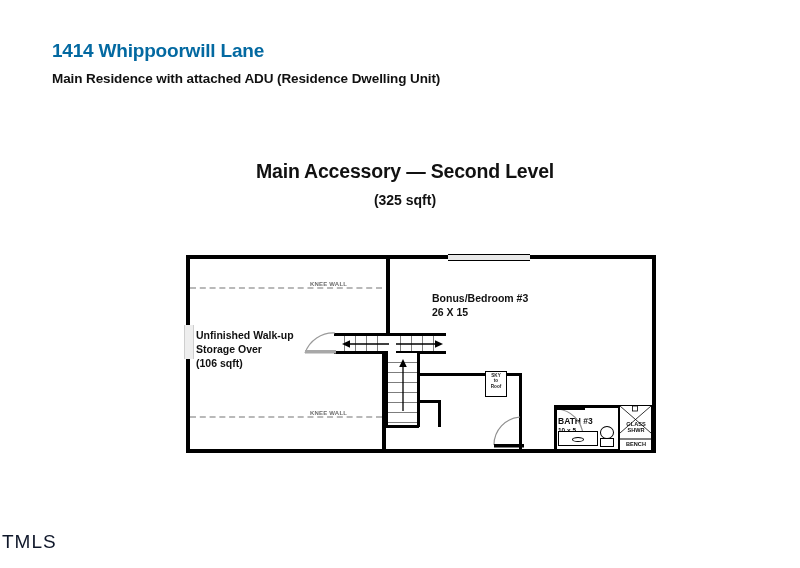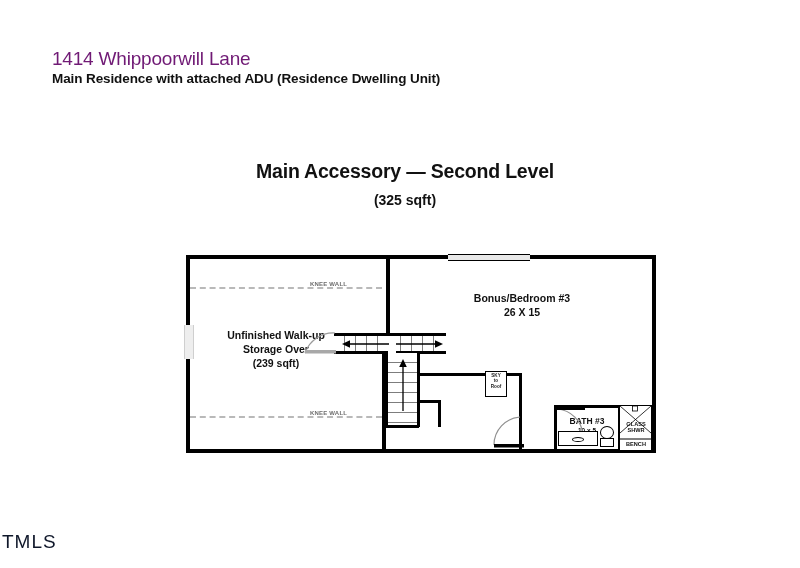--- a/index.html
+++ b/index.html
@@ -22,11 +22,10 @@
     left: 52px;
     top: 40px;
     font-size: 19px;
-    font-weight: normal;
+    font-weight: bold;
     letter-spacing: -0.2px;
-    color: #701a75;
-    white-space: nowrap;
-    margin-top: 8px;
+    color: #0369a1;
+    white-space: nowrap;
   }
   #subtitle-line {
     position: absolute;

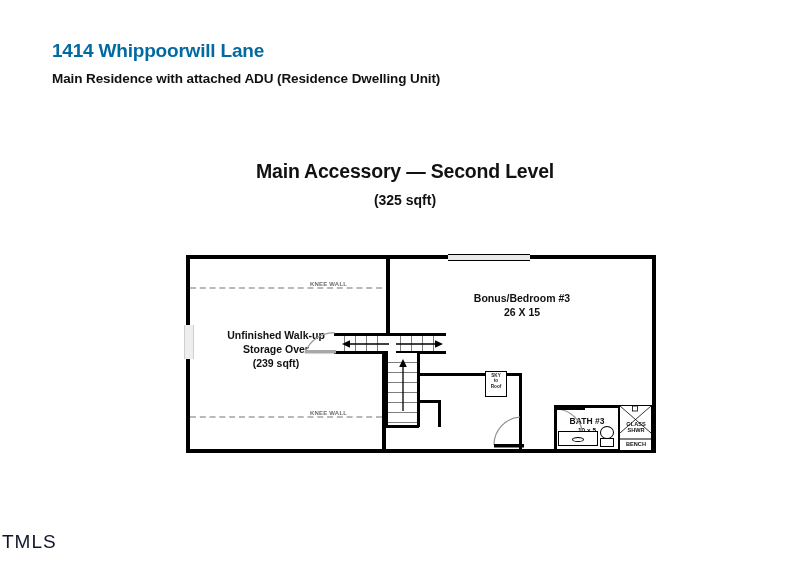--- a/index.html
+++ b/index.html
@@ -99,7 +99,6 @@
 
   
   .room-label {
-    text-align: center;
     font-weight: bold;
     color: #111111;
     white-space: nowrap;

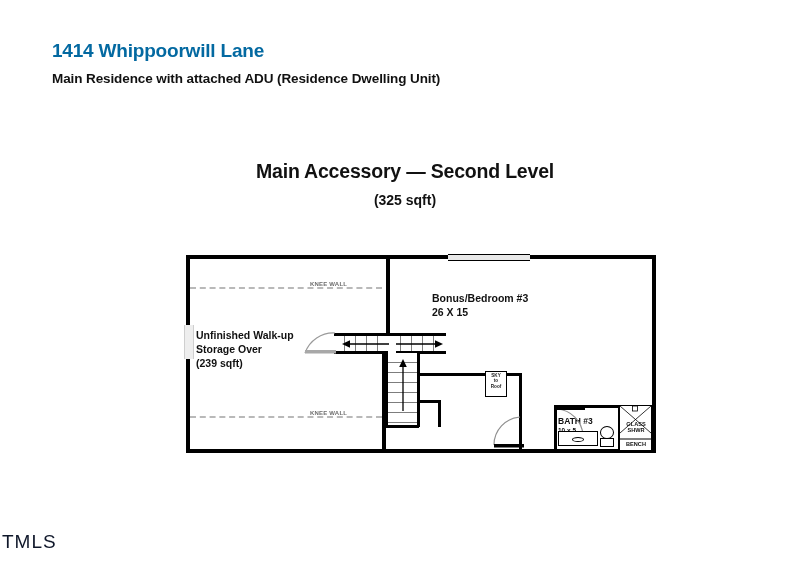--- a/index.html
+++ b/index.html
@@ -214,7 +214,7 @@
   <div class="fp room-label" id="storage-label" style="left:10px; top:74px; width:160px;">
     <div>Unfinished Walk-up</div>
     <div>Storage Over</div>
-    <div>(239 sqft)</div>
+    <div>(106 sqft)</div>
   </div>
 
   <div class="fp room-fill" style="left:148px; top:81px; width:112px; height:16px; overflow:hidden;">

